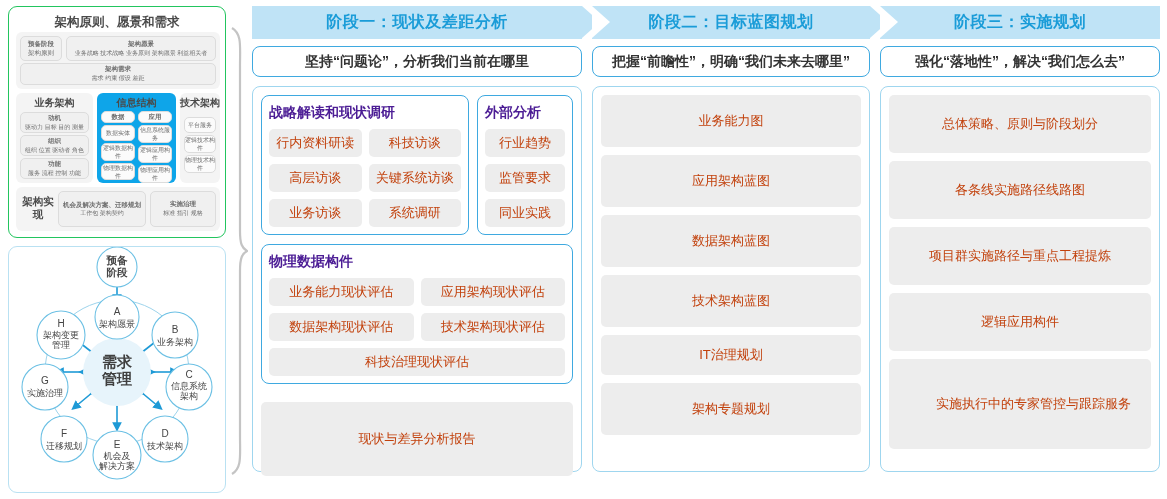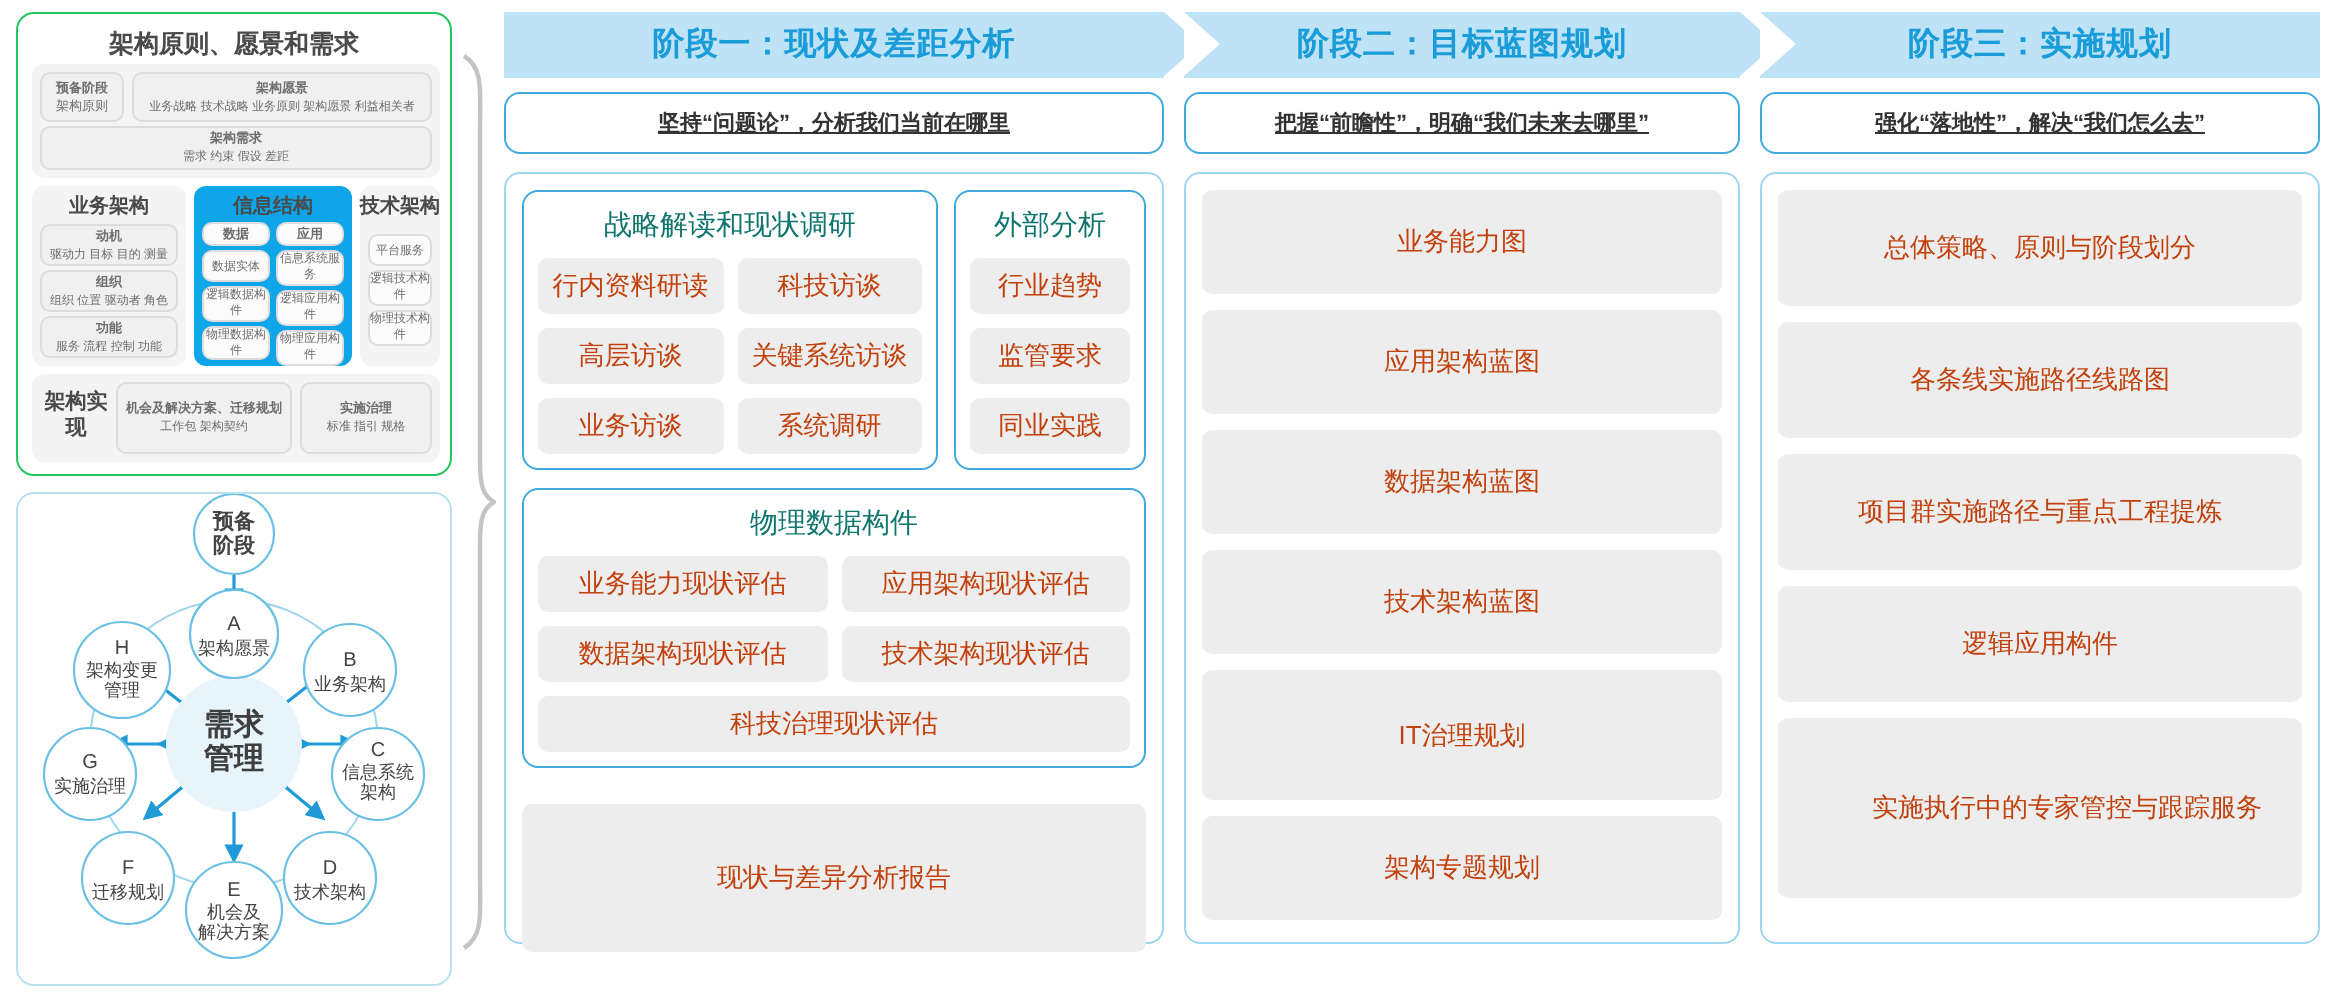--- a/index.html
+++ b/index.html
@@ -59,7 +59,7 @@
   .phase-sub{
     margin-top:7px;height:31px;border:1.4px solid #3fa9e0;border-radius:8px;
     background:#fff;display:flex;align-items:center;justify-content:center;
-    font-size:11px;font-weight:bold;color:#333;box-sizing:border-box;text-decoration:underline;
+    font-size:14px;font-weight:bold;color:#333;box-sizing:border-box;
   }
   .phase-body{
     margin-top:9px;border:1px solid #9fd6ef;border-radius:8px;background:#fff;

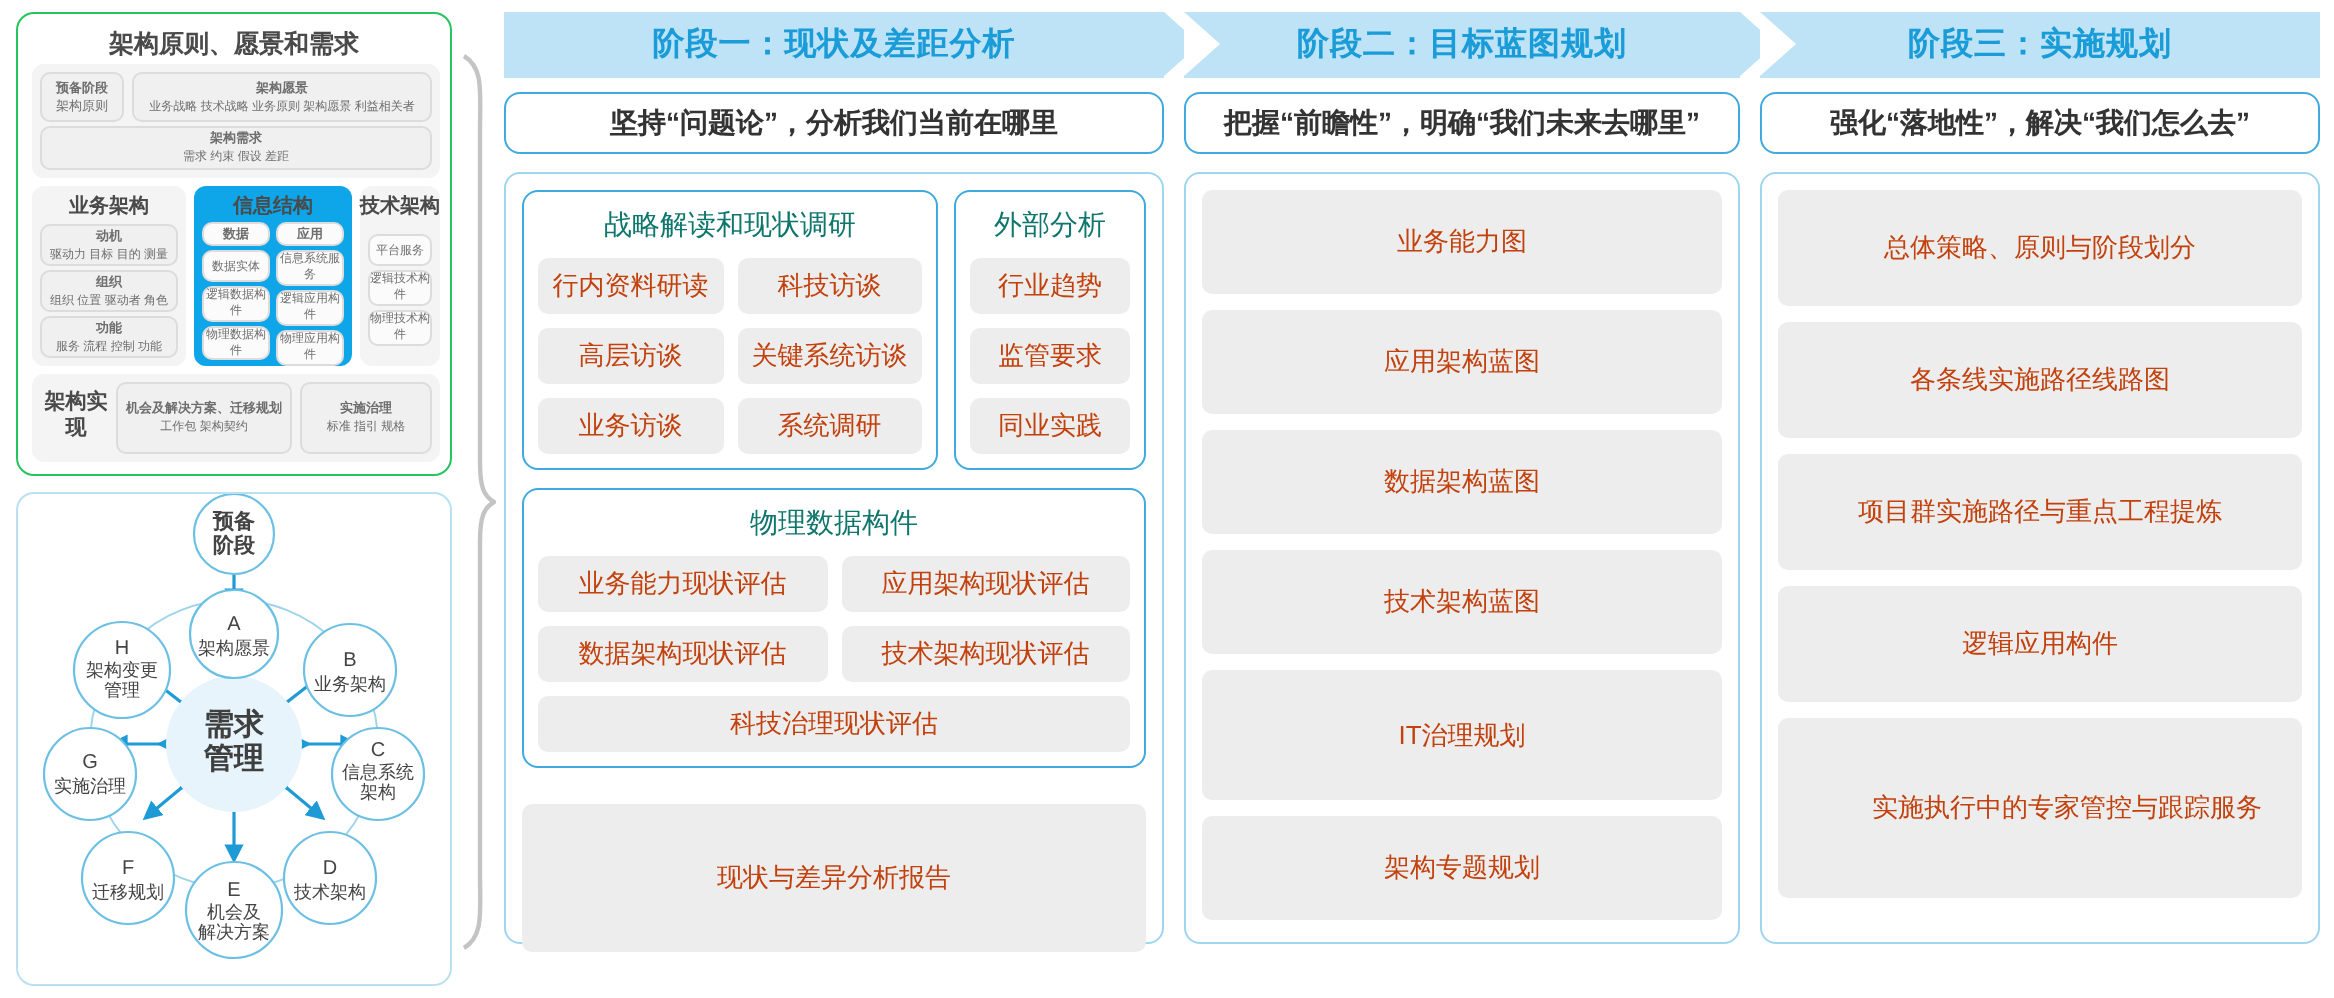--- a/index.html
+++ b/index.html
@@ -71,7 +71,7 @@
     box-sizing:border-box;padding:6px 7px 7px;
   }
   .grp-title{
-    text-align:center;font-size:14px;font-weight:normal;color:#0f766e;
+    font-size:14px;font-weight:bold;color:#4c1d95;
     margin:2px 0 7px;
   }
   .chip{

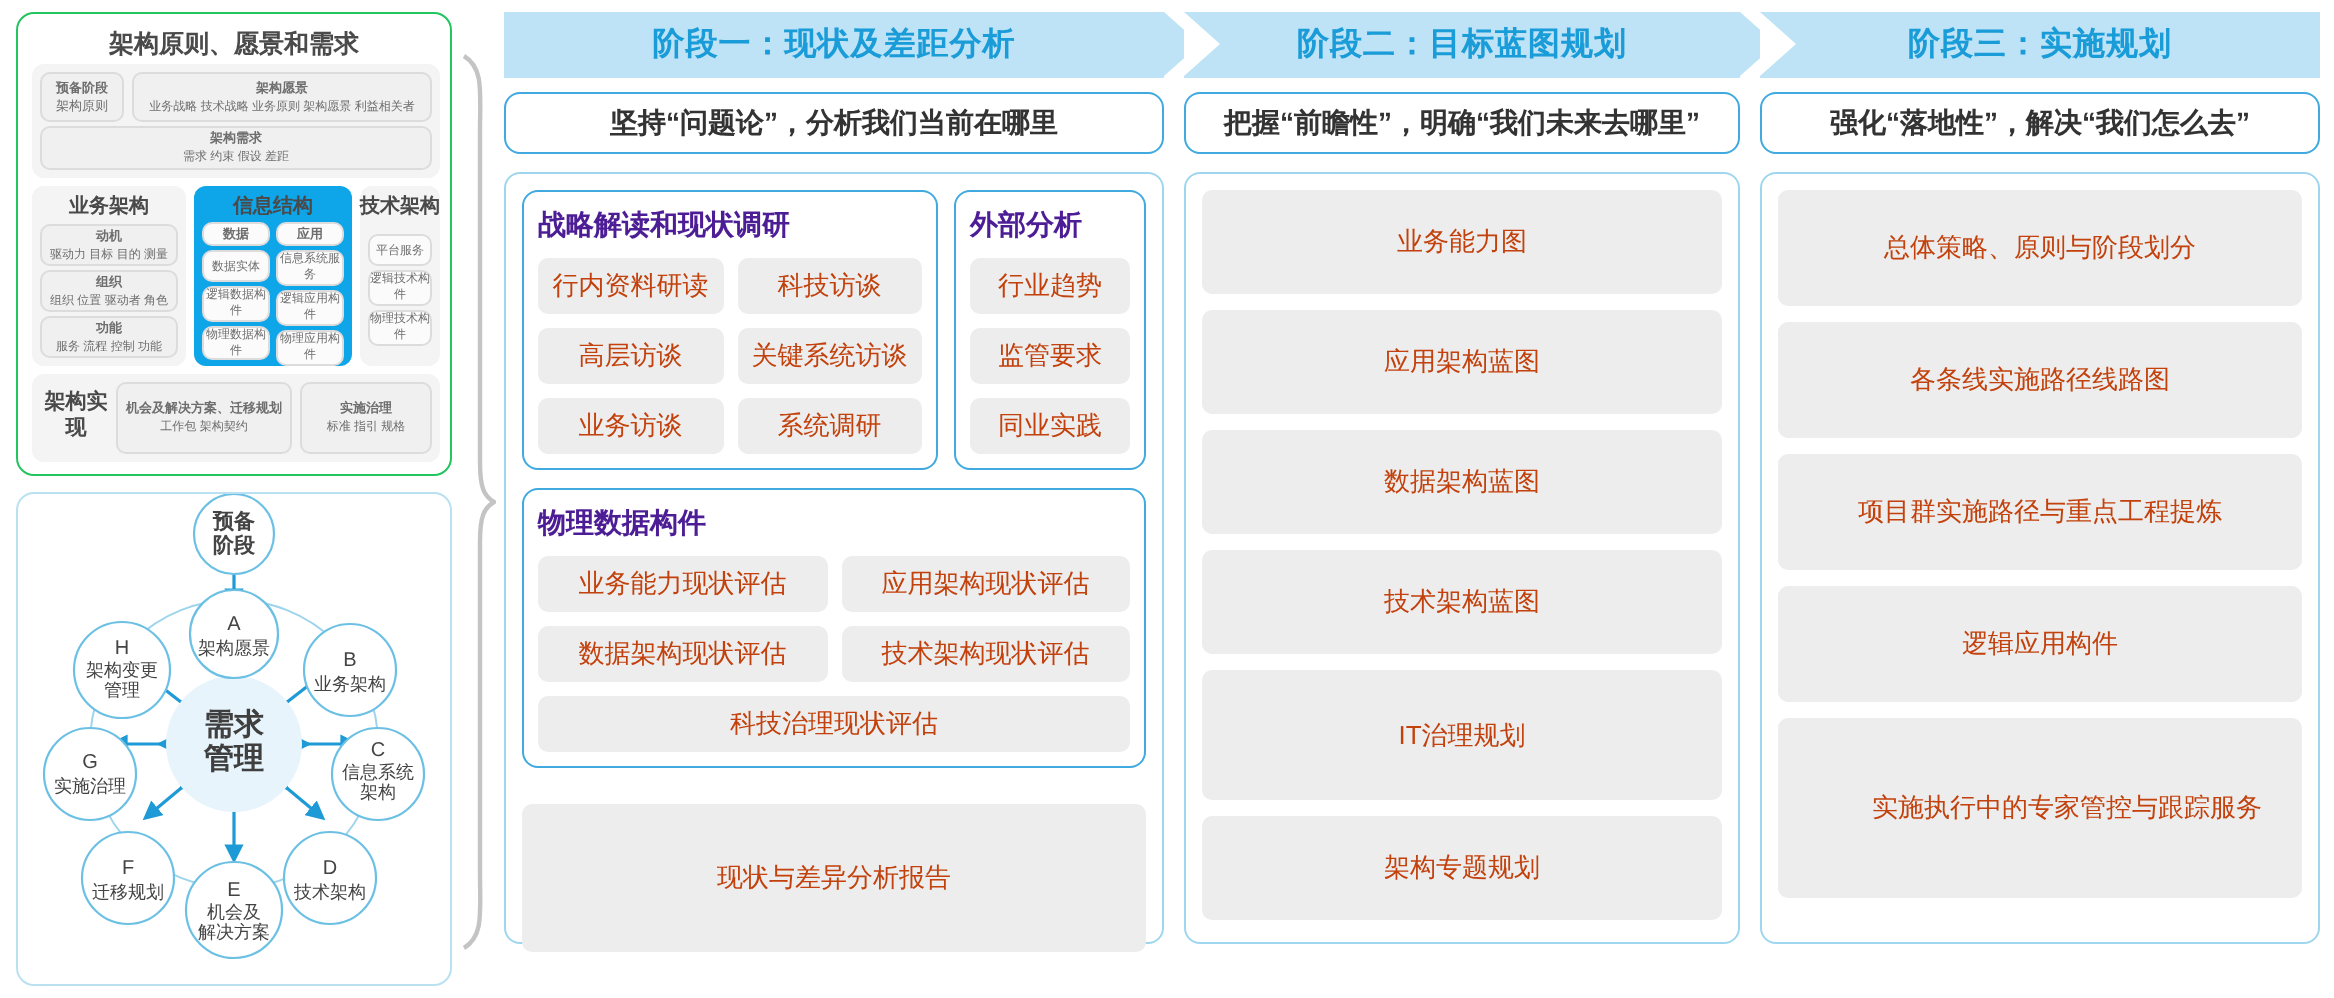--- a/index.html
+++ b/index.html
@@ -335,7 +335,7 @@
       <div class="chip" style="height:52px;">应用架构蓝图</div>
       <div class="chip" style="height:52px;">数据架构蓝图</div>
       <div class="chip" style="height:52px;">技术架构蓝图</div>
-      <div class="chip" style="height:65px;">IT治理规划</div>
+      <div class="chip" style="height:40px;">IT治理规划</div>
       <div class="chip" style="height:52px;">架构专题规划</div>
     </div>
   </div>

